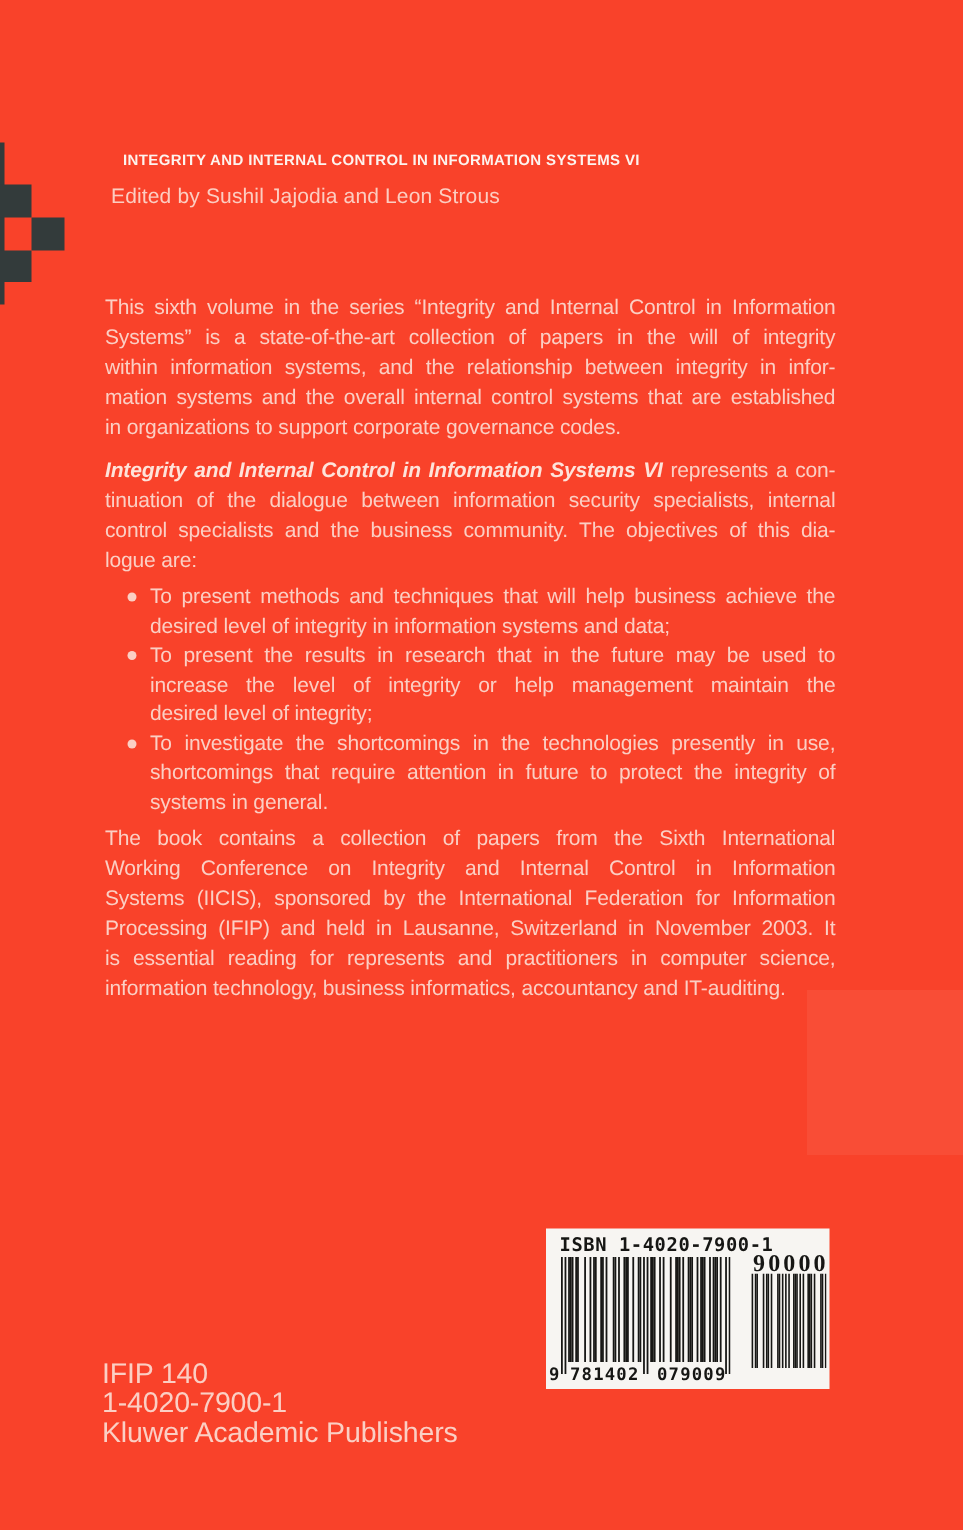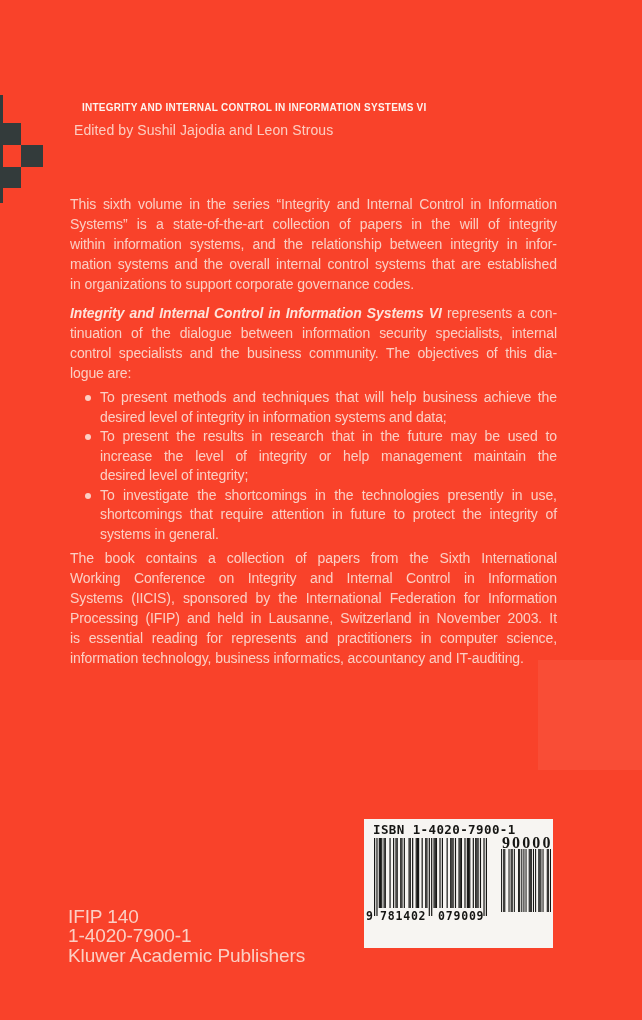--- a/index.html
+++ b/index.html
@@ -51,7 +51,7 @@
   }
 
   .barcode-box{
-    position:absolute;left:364px;top:819px;width:189px;height:129px;
+    position:absolute;left:364px;top:819px;width:189px;height:107px;
     background:var(--boxbg,#f7f5f2);
   }
   .isbn-label{

